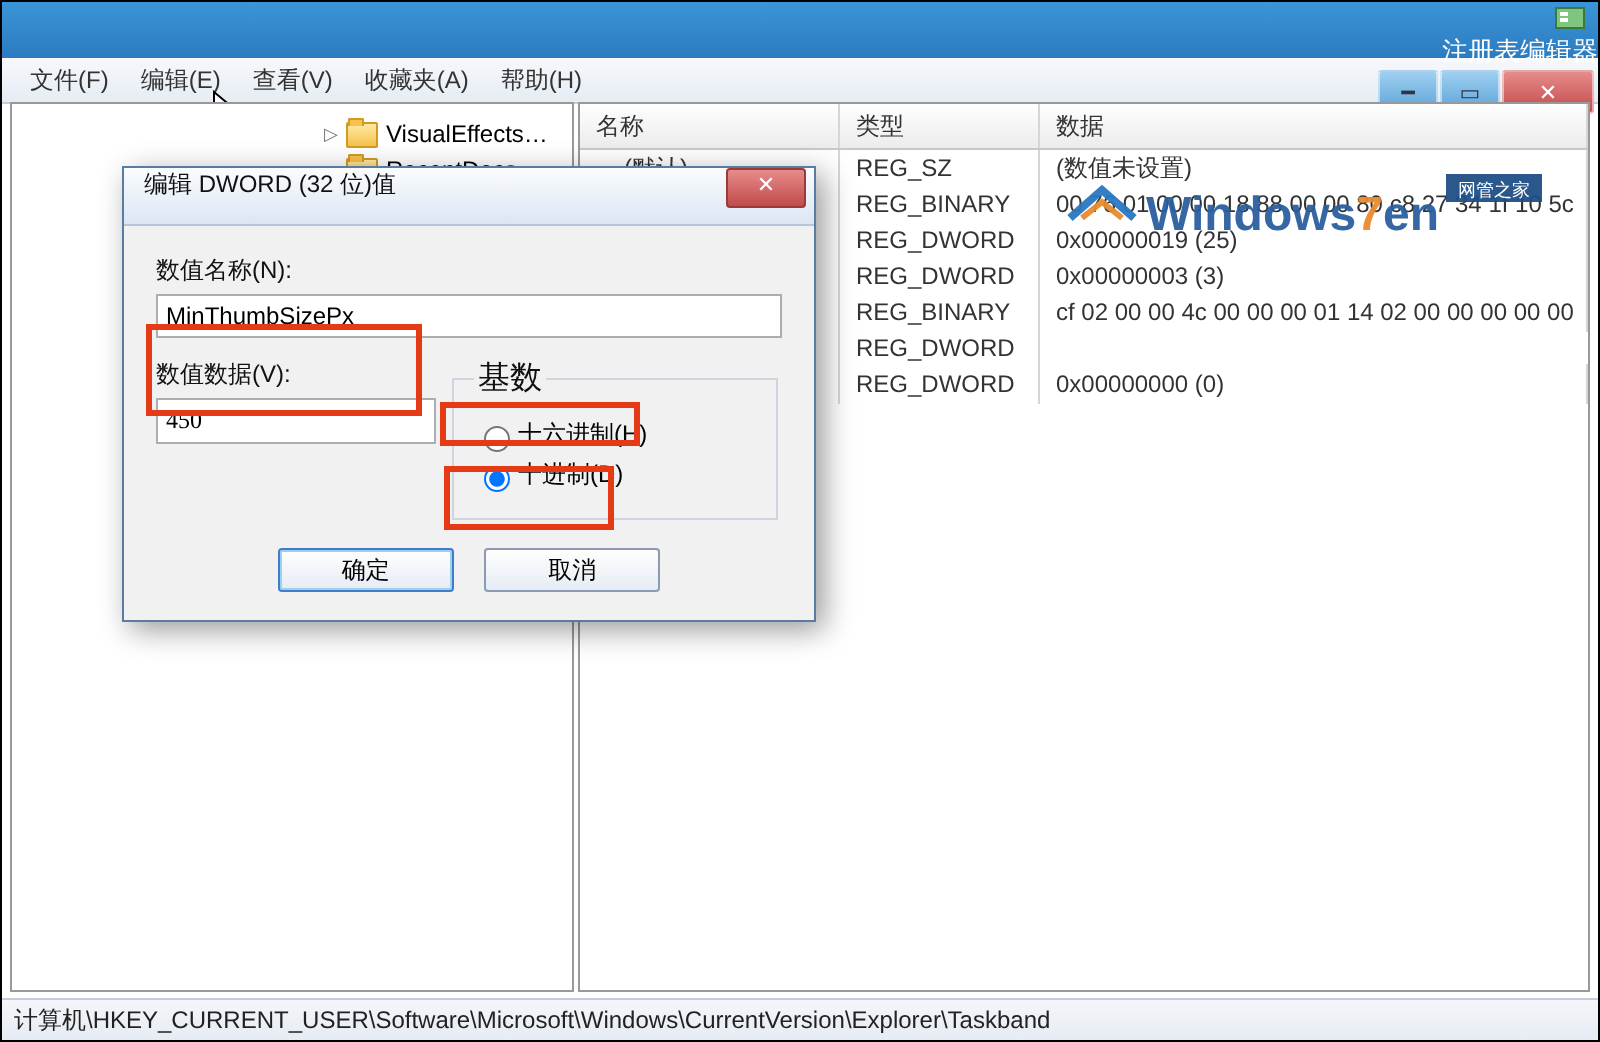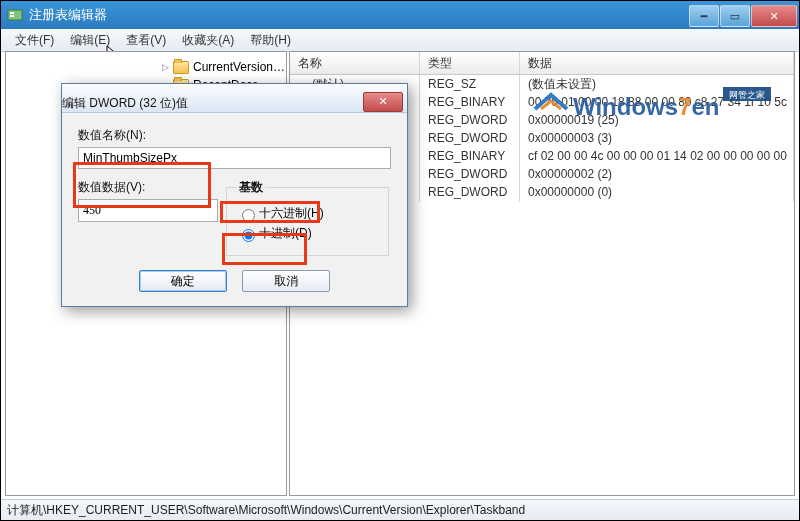--- a/index.html
+++ b/index.html
@@ -6,7 +6,7 @@
   .window { width: 800px; height: 521px; position: relative; background: #fff; box-sizing: border-box; border: 1px solid #000; }
 
   
-  .titlebar { height: 28px; background: linear-gradient(to bottom, #3a95d6, #2c7bc1); display: flex; align-items: center; color: #fff; padding-left: 6px; }
+  .titlebar { height: 28px; background: linear-gradient(to bottom, #3a95d6, #2c7bc1); display: flex; align-items: flex-end; color: #fff; padding-left: 6px; flex-direction: column; }
   .titlebar .app-icon { width: 16px; height: 16px; margin-right: 6px; display: inline-flex; align-items: center; justify-content: center; }
   .titlebar .title { flex: 1; font-size: 13px; }
   .win-controls { display: flex; height: 20px; margin-right: 2px; }

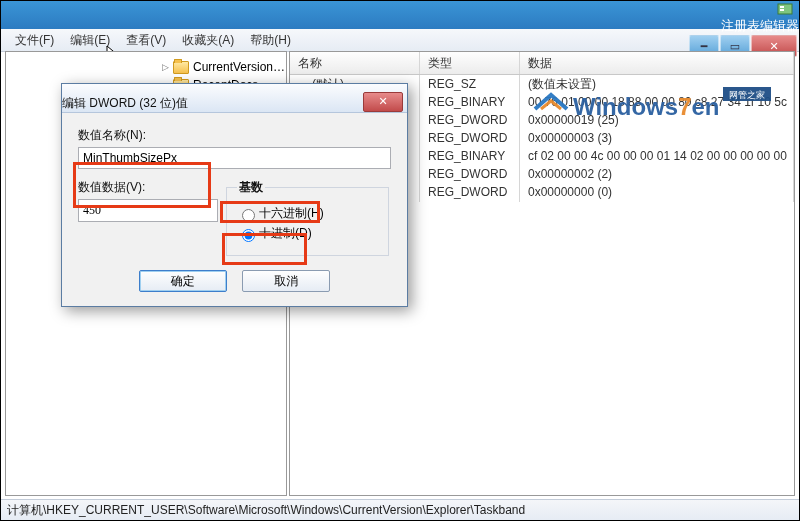--- a/index.html
+++ b/index.html
@@ -112,7 +112,7 @@
             <span class="tree-indent" style="width: 154px;"></span>
             <span class="exp">▷</span>
             <span class="folder-icon"></span>
-            <span>CurrentVersion…</span>
+            <span>VisualEffects…</span>
           </div>
           <div class="tree-row">
             <span class="tree-indent" style="width: 154px;"></span>

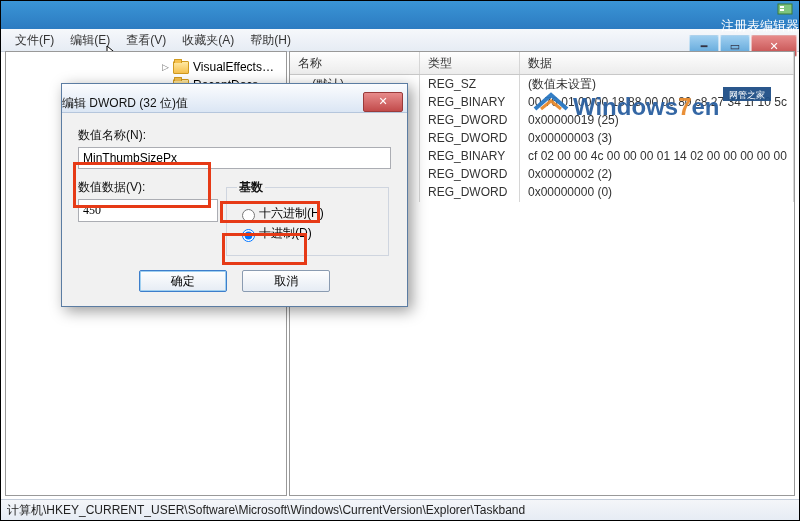--- a/index.html
+++ b/index.html
@@ -48,7 +48,7 @@
 
   
   .dialog { position: absolute; left: 60px; top: 82px; width: 345px; background: #f1f1f1; border: 1px solid #5b7ca2; box-shadow: 4px 4px 14px rgba(0,0,0,0.4); }
-  .dlg-title { height: 28px; background: linear-gradient(to bottom, #fbfcfe, #dbe6f4); border-bottom: 1px solid #b5c6dc; display: flex; align-items: flex-end; padding-left: 0; font-size: 12px; color: #111; }
+  .dlg-title { height: 28px; background: linear-gradient(to bottom, #fbfcfe, #dbe6f4); border-bottom: 1px solid #b5c6dc; display: flex; align-items: flex-start; padding-left: 10px; font-size: 12px; color: #111; }
   .dlg-close { width: 38px; height: 18px; margin-right: 4px; background: linear-gradient(to bottom, #e78b8b, #c24b4b); border: 1px solid #9a3a3a; border-radius: 2px; text-align: center; color: #fff; font-size: 11px; line-height: 17px; }
   .dlg-body { padding: 14px 16px 14px 16px; }
   .lbl { color: #111; }

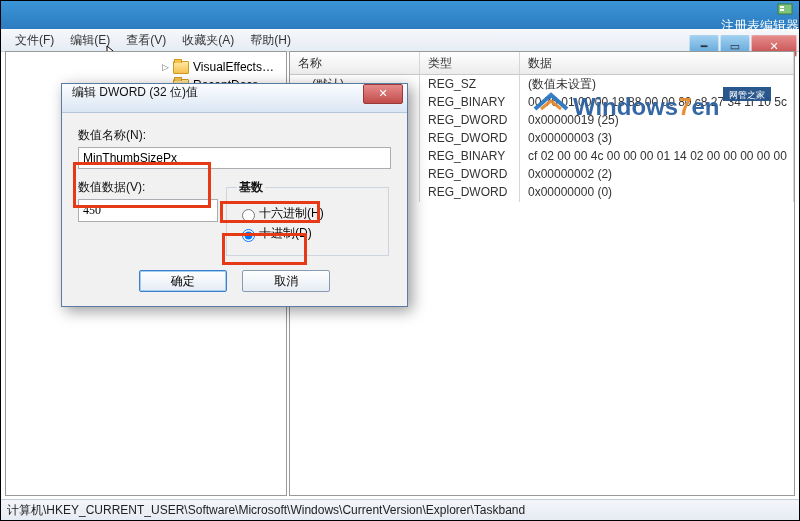--- a/index.html
+++ b/index.html
@@ -218,7 +218,6 @@
           <div class="list-row">
             <div class="list-col c-name cut">…</div>
             <div class="list-col c-type cut">REG_DWORD</div>
-            <div class="list-col c-data cut">0x00000002 (2)</div>
           </div>
           <div class="list-row">
             <div class="list-col c-name cut">…</div>

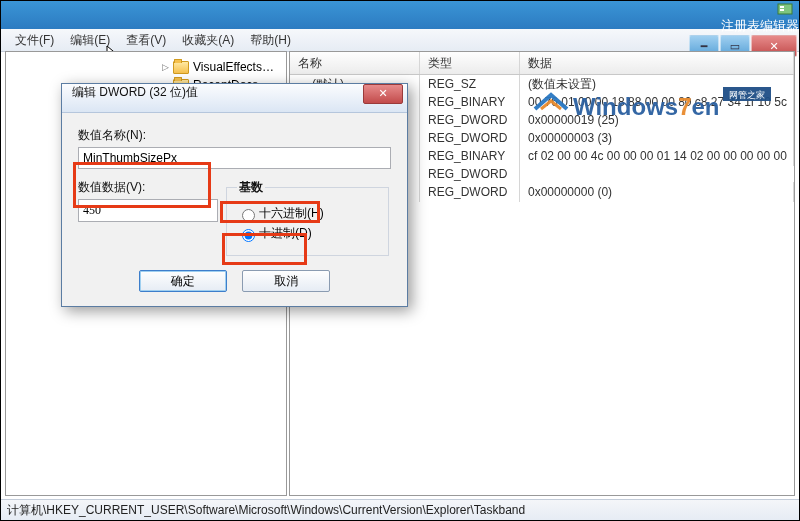--- a/index.html
+++ b/index.html
@@ -54,7 +54,7 @@
   .lbl { color: #111; }
   .ro-box { border: 1px solid #abadb3; background: #fff; padding: 3px 4px; margin-top: 3px; margin-bottom: 10px; font-family: Tahoma, sans-serif; font-size: 12px; }
   .fieldset { border: 1px solid #cfd5df; padding: 6px 10px 10px 10px; margin-left: 8px; }
-  .fieldset legend { font-size: 12px; color: #111; font-weight: bold; }
+  .fieldset legend { font-size: 16px; color: #111; }
   .radio-row { display: flex; align-items: flex-end; margin: 3px 0; font-size: 12px; }
   .radio-row input { margin-right: 4px; }
   .dlg-btns { text-align: center; margin-top: 14px; }

